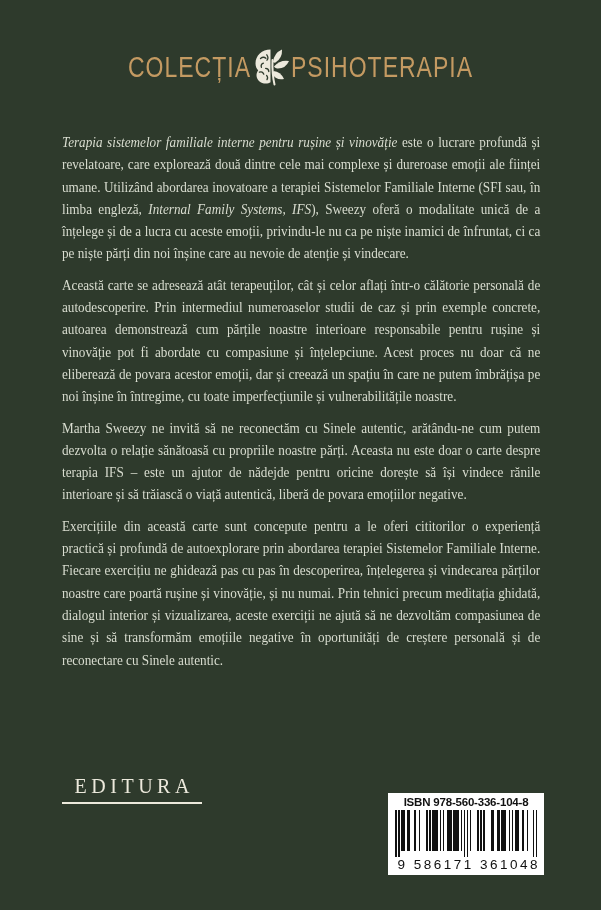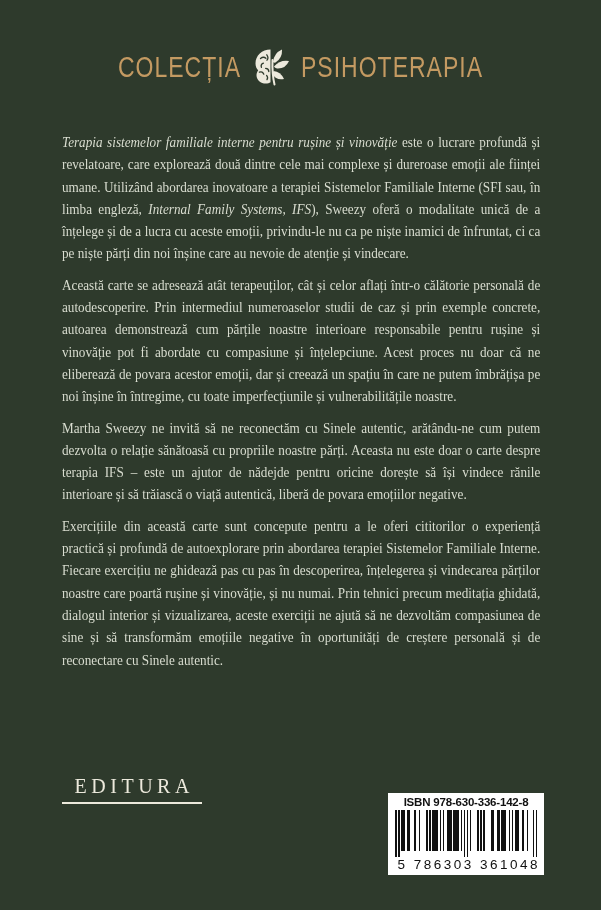--- a/index.html
+++ b/index.html
@@ -25,7 +25,7 @@
   
   .collection-header{
     position:absolute;top:44px;left:0;width:601px;height:46px;
-    display:flex;align-items:center;justify-content:center;gap:10px;
+    display:flex;align-items:center;justify-content:center;
     color:var(--header-gold);
   }
   .collection-header .word{

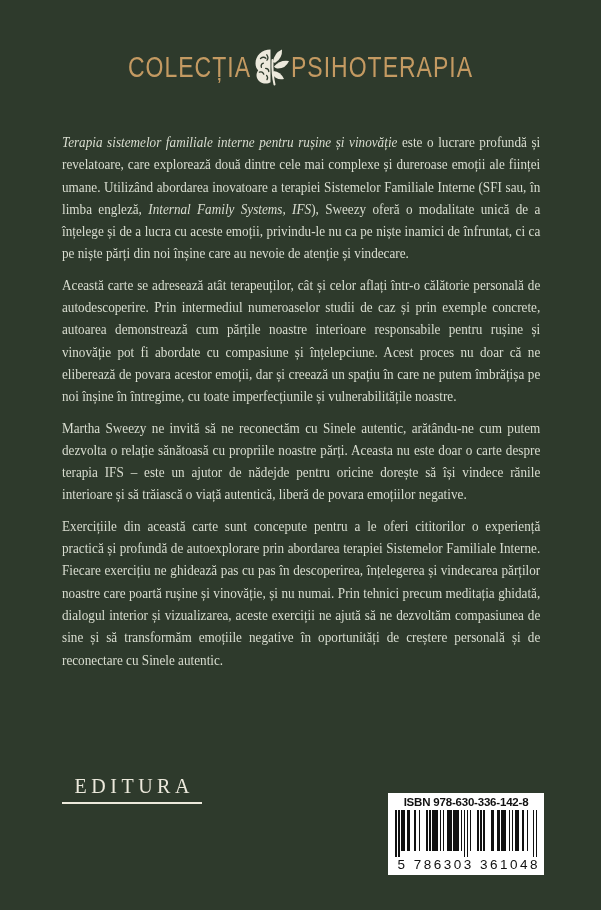--- a/index.html
+++ b/index.html
@@ -112,7 +112,7 @@
   </div>
 
   <div class="barcode-box">
-    <div class="isbn-label">ISBN 978-630-336-142-8</div>
+    <div class="isbn-label">ISBN 978-560-336-104-8</div>
     <div class="bars">
       <svg viewBox="0 0 95 29" preserveAspectRatio="none" shape-rendering="crispEdges">
           <rect x="0" y="0" width="1.02" height="29" fill="#111111"></rect>

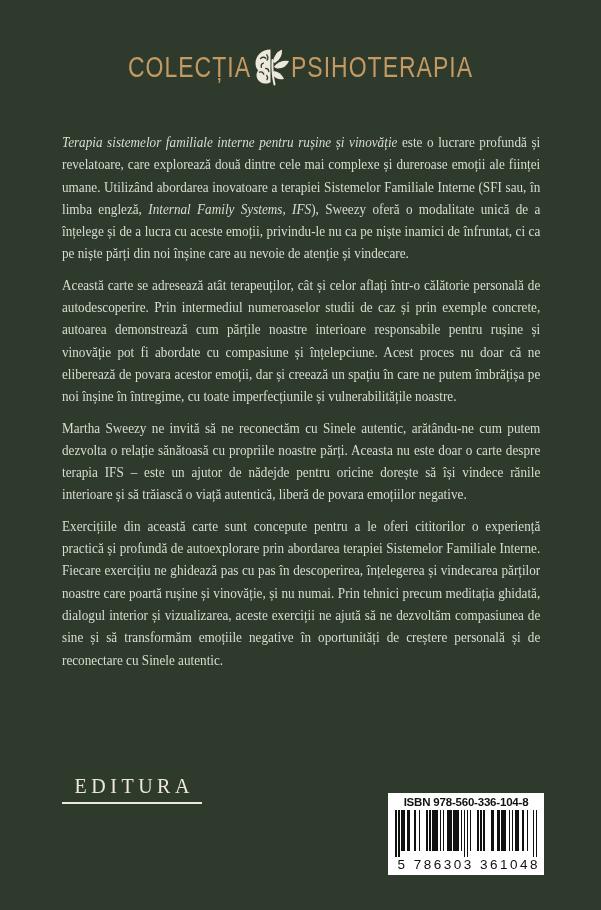--- a/index.html
+++ b/index.html
@@ -164,7 +164,7 @@
           <rect x="94" y="0" width="1.02" height="29" fill="#111111"></rect>
         </svg>
     </div>
-    <div class="barcode-digits">5 786303 361048</div>
+    <div class="barcode-digits">9 586171 361048</div>
   </div>
 
 </div>

